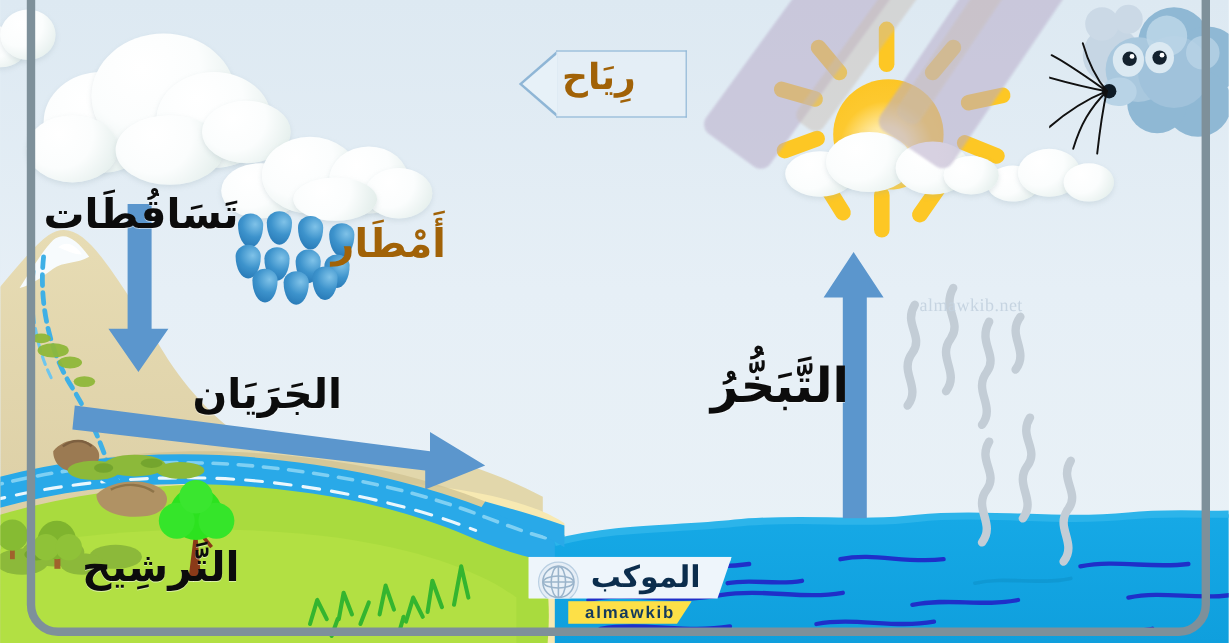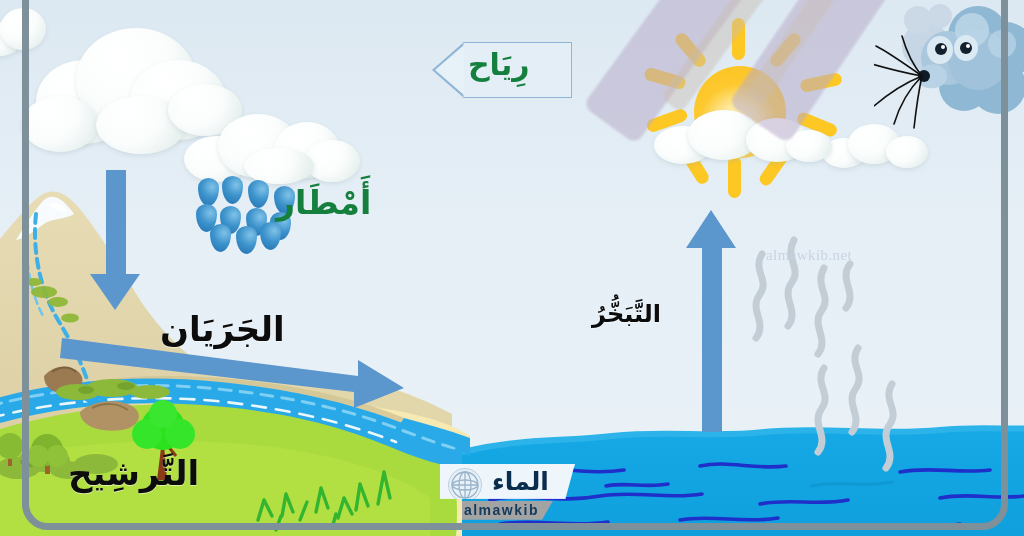--- a/index.html
+++ b/index.html
@@ -67,7 +67,7 @@
     direction:rtl; unicode-bidi:isolate;
   }
   .lbl-black { color:#0c0c0c; text-shadow: 0 1px 0 rgba(255,255,255,.5); }
-  .lbl-gold  { color:#15803d; }
+  .lbl-gold  { color:#a16207; }
 
   
   .wind-box {

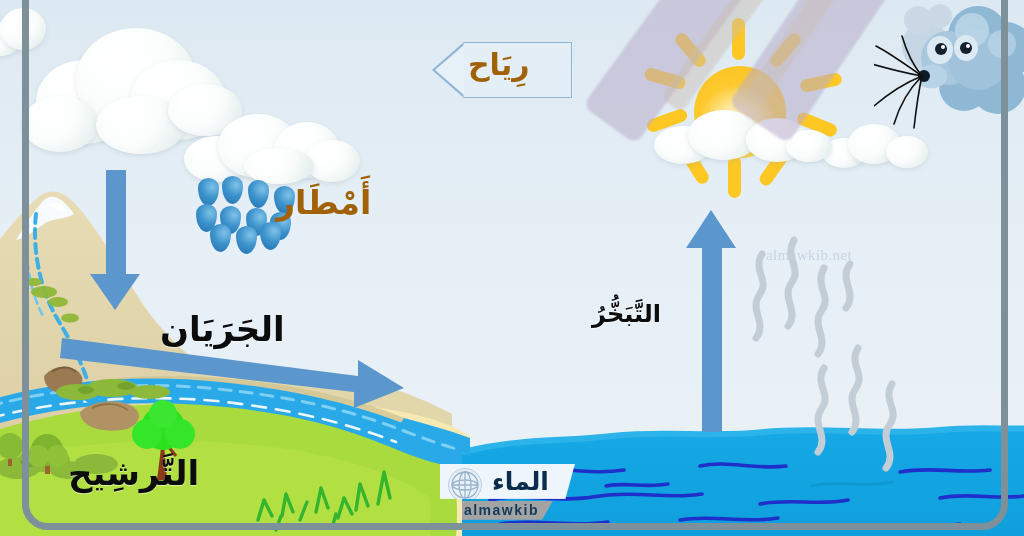--- a/index.html
+++ b/index.html
@@ -433,6 +433,7 @@
 
   <div class="frame" style="left:22px; top:-30px; width:986px; height:560px; z-index:12;"></div>
 
+  <div class="lbl lbl-black" style="left:36px; top:162px; font-size:34px; z-index:11;">تَسَاقُطَات</div>
 
   <div class="lbl lbl-gold" style="left:276px; top:186px; font-size:33px; z-index:11;">أَمْطَار</div>
 

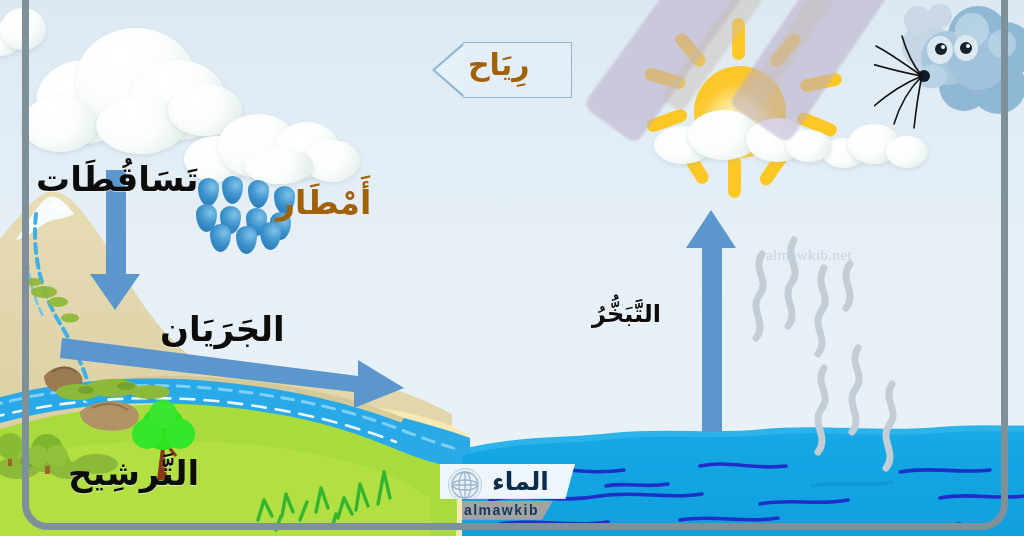--- a/index.html
+++ b/index.html
@@ -440,7 +440,7 @@
   <div class="lbl lbl-gold" style="left:468px; top:50px; font-size:30px; z-index:11;">رِيَاح</div>
 
 
-  <div class="lbl lbl-black" style="left:592px; top:302px; font-size:24px; z-index:11;">التَّبَخُّرُ</div>
+  <div class="lbl lbl-black" style="left:592px; top:302px; font-size:40px; z-index:11;">التَّبَخُّرُ</div>
 
   <div class="lbl lbl-black" style="left:68px; top:456px; font-size:34px; z-index:11;">التَّرشِيح</div>
 

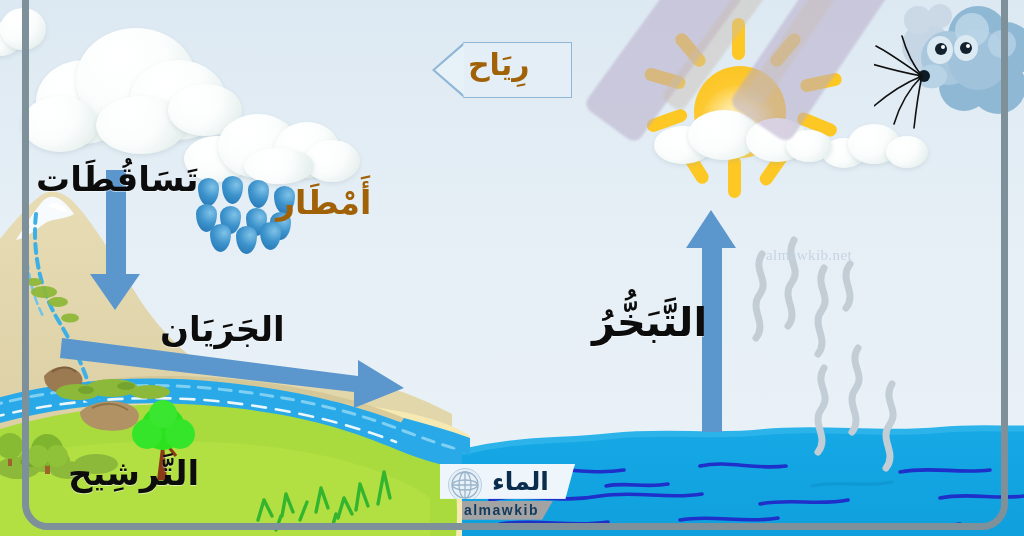--- a/index.html
+++ b/index.html
@@ -459,7 +459,7 @@
           <line x1="3" y1="16" x2="29" y2="16" stroke="#9ab4cb" stroke-width="1.3"></line>
         </svg>
       </span>
-      <span>الماء</span>
+      <span>الموكب</span>
     </div>
     <div style="text-align:center;">
       <span class="logo-sub">almawkib</span>

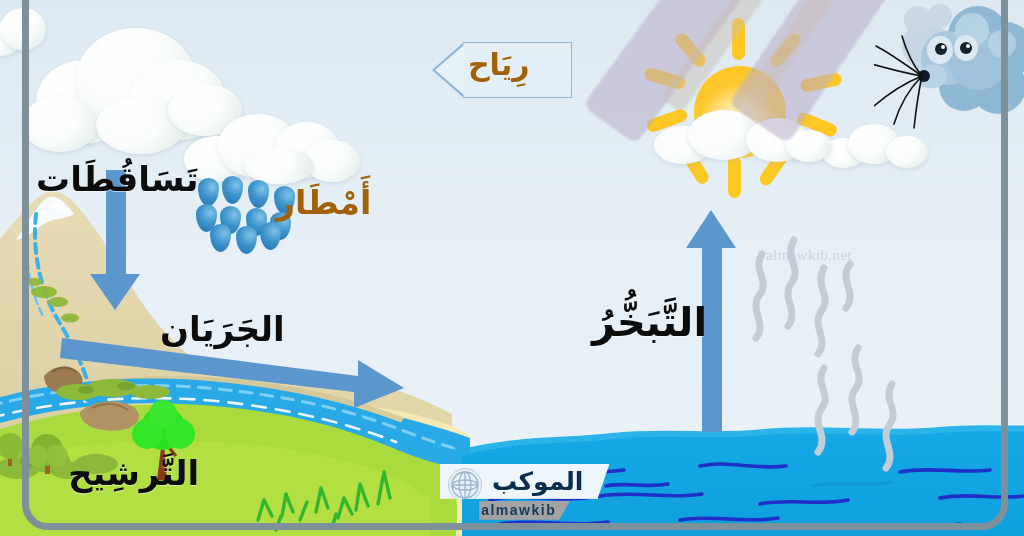--- a/index.html
+++ b/index.html
@@ -114,12 +114,12 @@
   .logo-sub {
     position:relative;
     margin-top:2px;
-    background:#a3a3a3;
+    background:#fde047;
     color:#143a5c;
     font-weight:700;
     font-size:14px;
     letter-spacing:1.5px;
-    padding:1px 14px 2px 2px;
+    padding:1px 14px 2px 14px;
     display:inline-block;
     clip-path: polygon(0% 0%, 100% 0%, 88% 100%, 0% 100%);
     direction:ltr;

